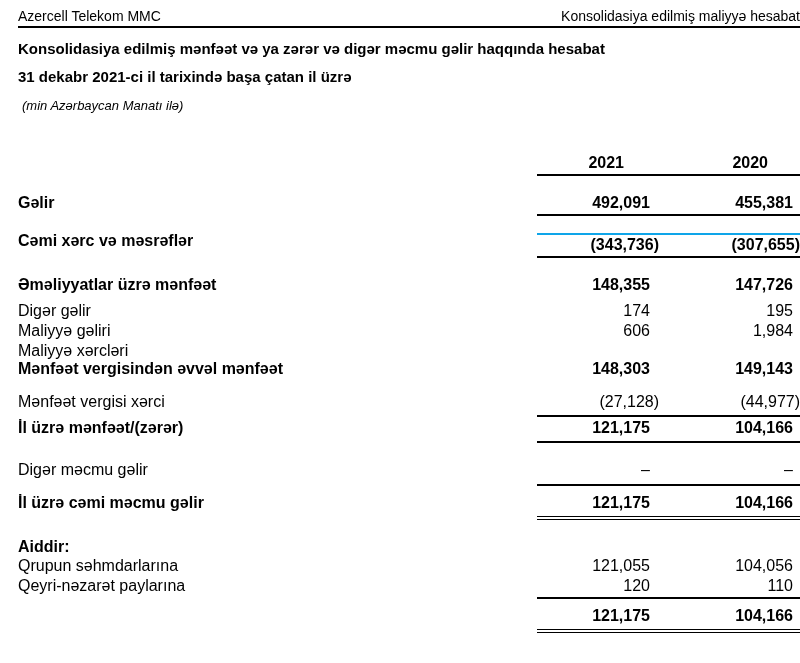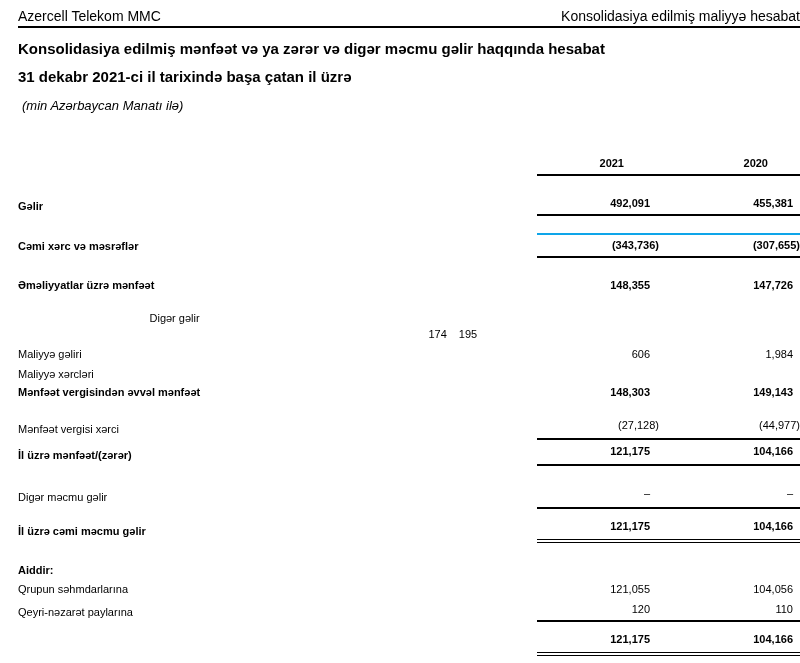--- a/index.html
+++ b/index.html
@@ -22,7 +22,7 @@
   .doc-note    { margin-top:12px; padding-left:4px; font-size:13px; font-style:italic; line-height:16px; }
 
   .fin-table { margin-top:41px; }
-  .row { display:flex; font-size:11px; line-height:16px;align-items:center; }
+  .row { display:flex; font-size:16px; line-height:16px; }
   .row.bold { font-weight:bold; }
   .lbl { width:519px; }
   .nums { flex:1; display:flex; }

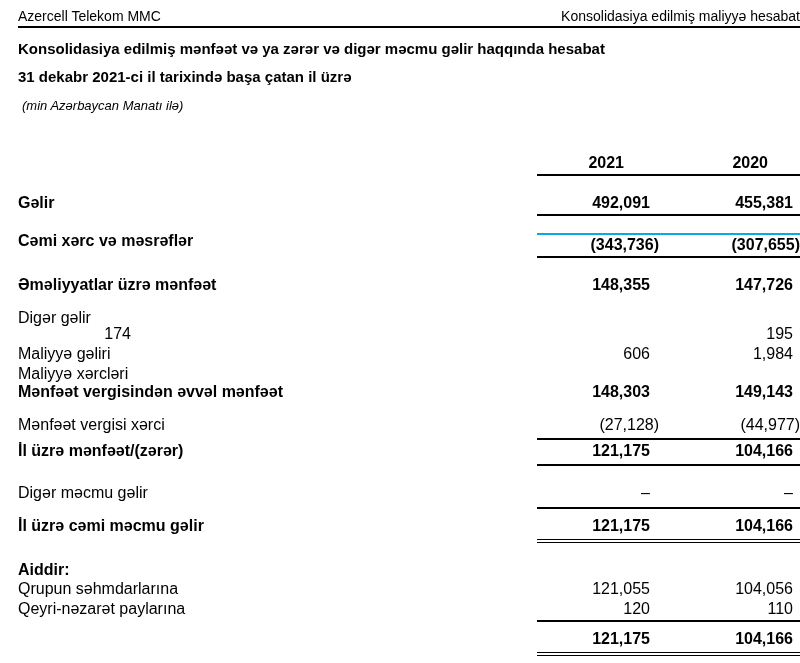--- a/index.html
+++ b/index.html
@@ -45,7 +45,7 @@
   .mt9  { margin-top:9px; }
   .mt17 { margin-top:17px; }
   .mt19 { margin-top:19px; }
-  .mt25 { margin-top:17px;flex-direction:column; }
+  .mt25 { margin-top:10px; }
 </style>
 </head>
 <body>

